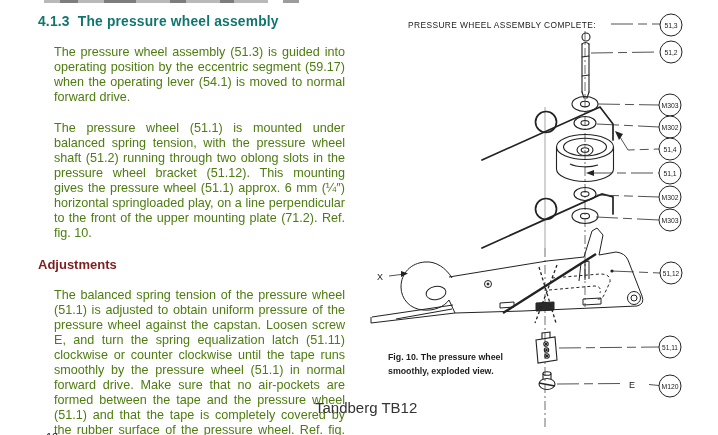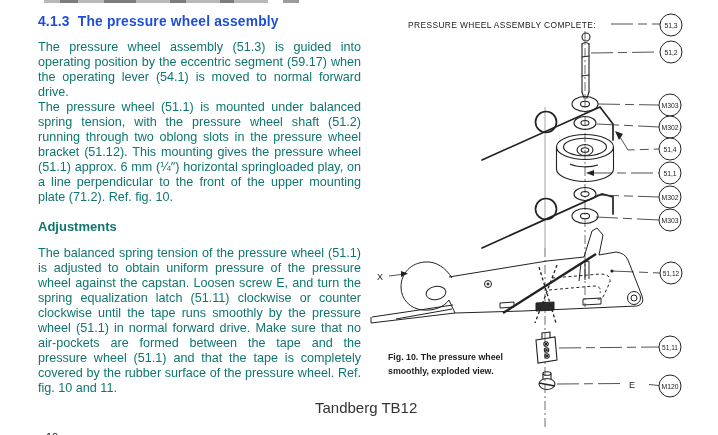--- a/index.html
+++ b/index.html
@@ -14,7 +14,7 @@
   .text-col{position:absolute;left:38px;top:8px;width:323px;}
   .text-col h1{
     font-size:13.8px;font-weight:bold;margin:6px 0 11px 0;
-    letter-spacing:.2px;white-space:pre-wrap;color:#1d4ed8;
+    letter-spacing:.2px;white-space:pre-wrap;color:#0f766e;
   }
   .text-col h2{font-size:13px;font-weight:bold;margin:14px 0 12px 0;color:#0f766e;}
   .text-col p{

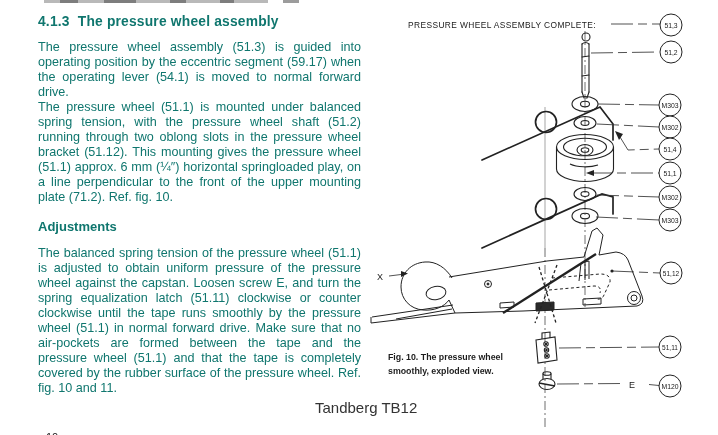--- a/index.html
+++ b/index.html
@@ -18,8 +18,8 @@
   }
   .text-col h2{font-size:13px;font-weight:bold;margin:14px 0 12px 0;color:#0f766e;}
   .text-col p{
-    font-size:12.6px;line-height:15px;text-align:justify;margin:0;
-    color:#0f766e;
+    font-size:12.6px;line-height:15px;text-align:justify;margin:16px;
+    color:#4d7c0f;
   }
   .page-number{position:absolute;left:46px;top:391px;font-size:11px;color:#222;margin-top:40px;}
   .footer-title{position:absolute;left:287px;top:399px;font-size:15px;color:#333;margin-left:28px;}

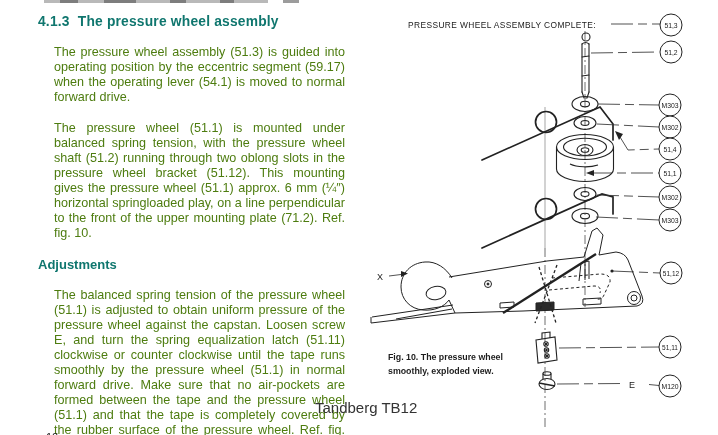--- a/index.html
+++ b/index.html
@@ -16,7 +16,7 @@
     font-size:13.8px;font-weight:bold;margin:6px 0 11px 0;
     letter-spacing:.2px;white-space:pre-wrap;color:#0f766e;
   }
-  .text-col h2{font-size:13px;font-weight:bold;margin:14px 0 12px 0;color:#0f766e;}
+  .text-col h2{font-size:13px;font-weight:bold;margin:14px 0 12px 0;color:#7f1d1d;}
   .text-col p{
     font-size:12.6px;line-height:15px;text-align:justify;margin:16px;
     color:#4d7c0f;

